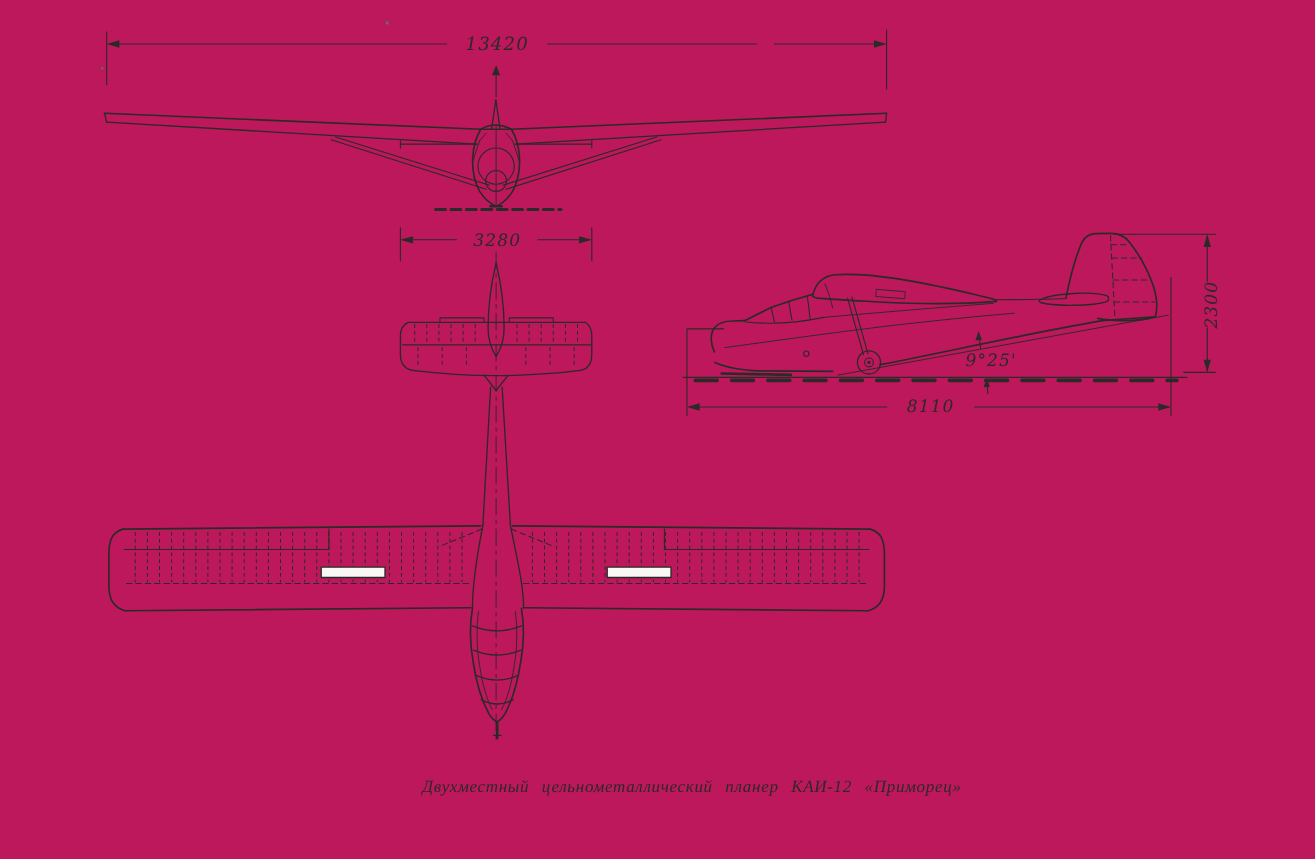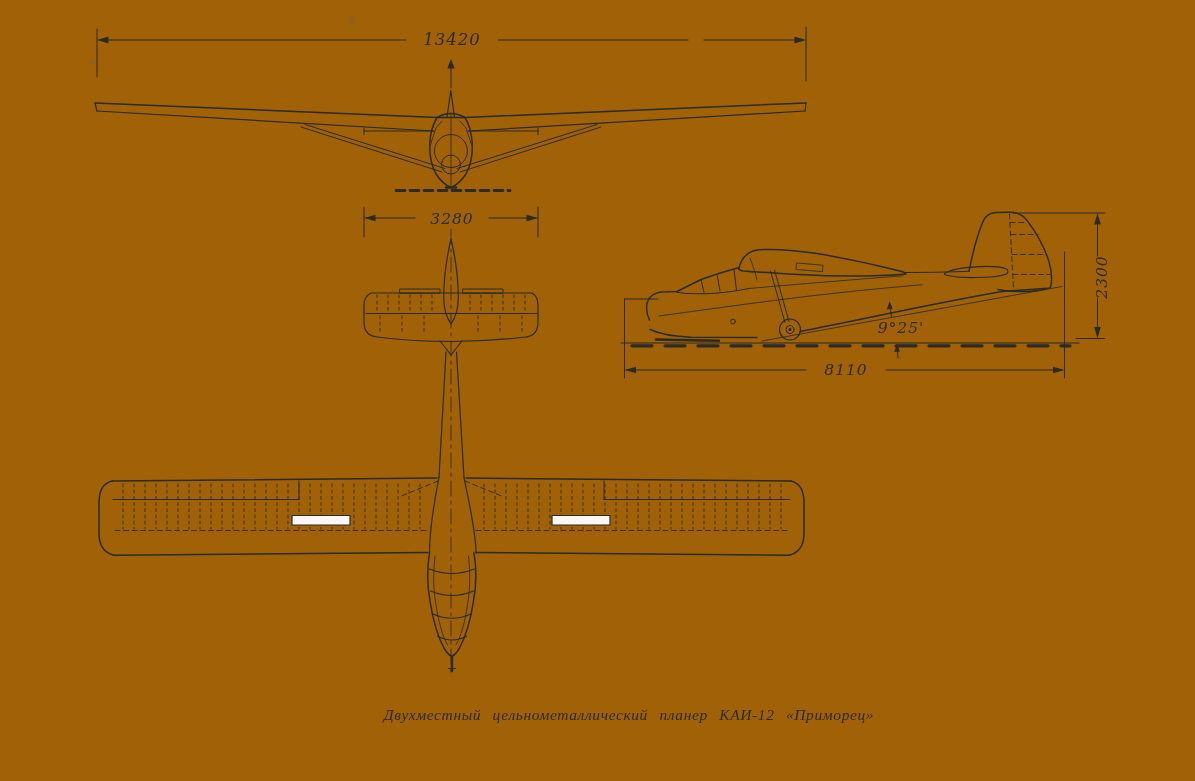--- a/index.html
+++ b/index.html
@@ -9,7 +9,7 @@
     font-family:"Liberation Serif", serif;
     overflow:hidden;
   }
-  .sheet{position:relative;width:1195px;height:781px;background:#a16207;}
+  .sheet{position:relative;width:1195px;height:781px;background:#be185d;}
   svg{position:absolute;left:0;top:0;}
   .ln{fill:none;}
   .w15{stroke-width:1.5;}

